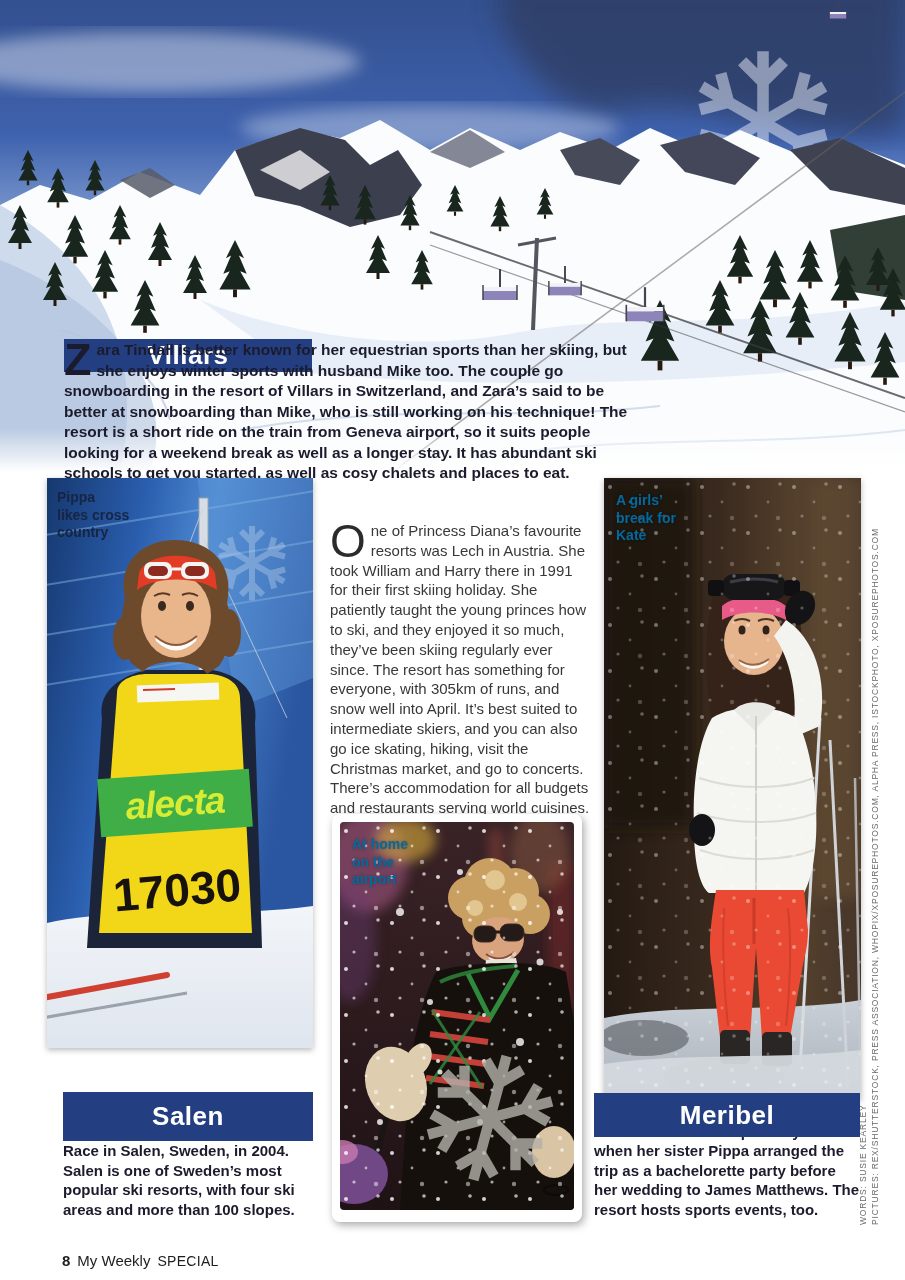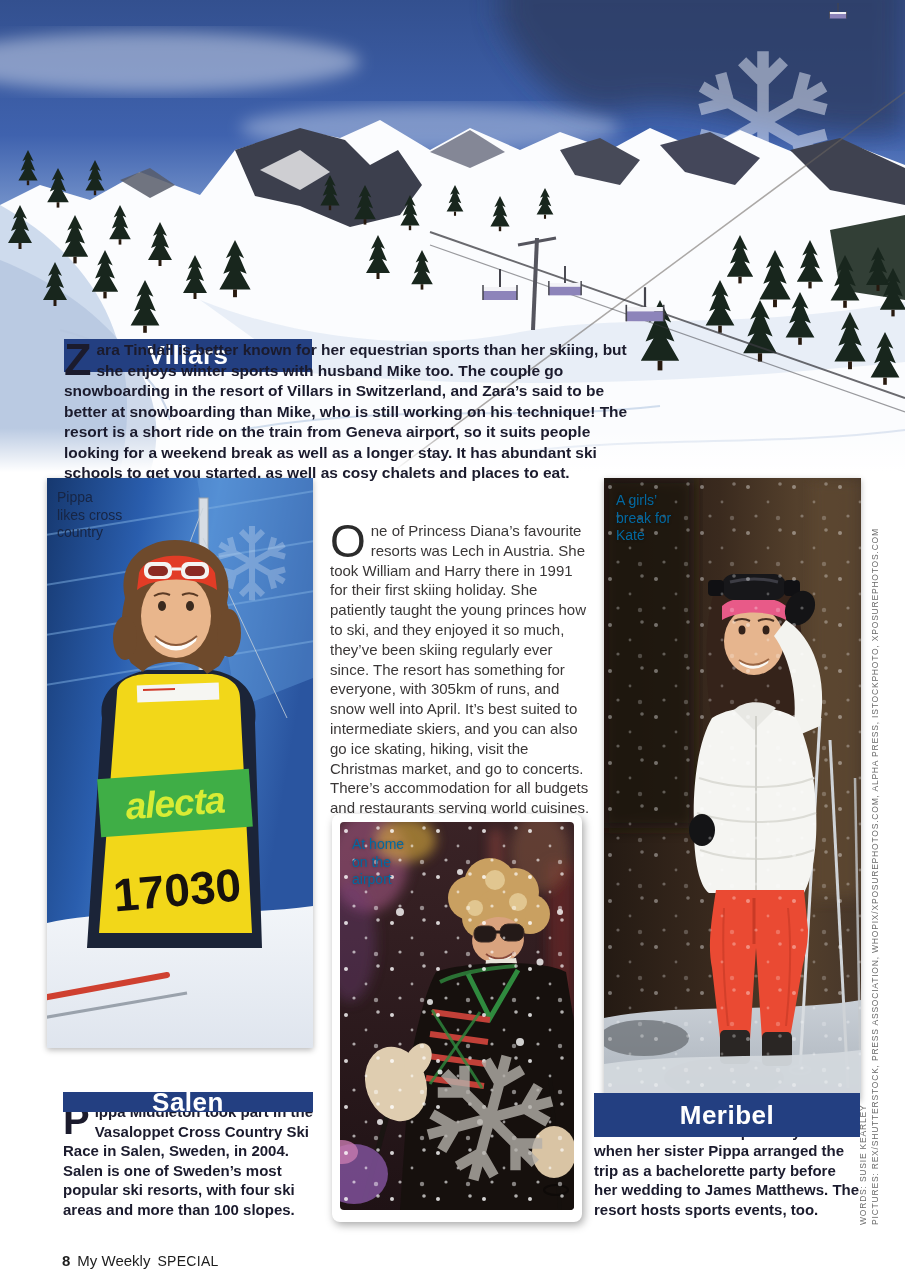--- a/index.html
+++ b/index.html
@@ -17,7 +17,7 @@
   .dropcap.light{font-weight:400;font-size:46px;line-height:36px;color:#2b2b2b;}
   .photo{position:absolute;box-shadow:0 2px 6px rgba(0,0,0,.28);}
   .photo svg{display:block;}
-  .caption{position:absolute;font-weight:normal;font-size:14px;line-height:17.5px;
+  .caption{position:absolute;font-weight:bold;font-size:14px;line-height:17.5px;
            white-space:pre-line;}
   .caption.dark{color:#172544;}
   .caption.white{color:#0369a1;text-shadow:0 0 3px rgba(0,0,0,.35);}

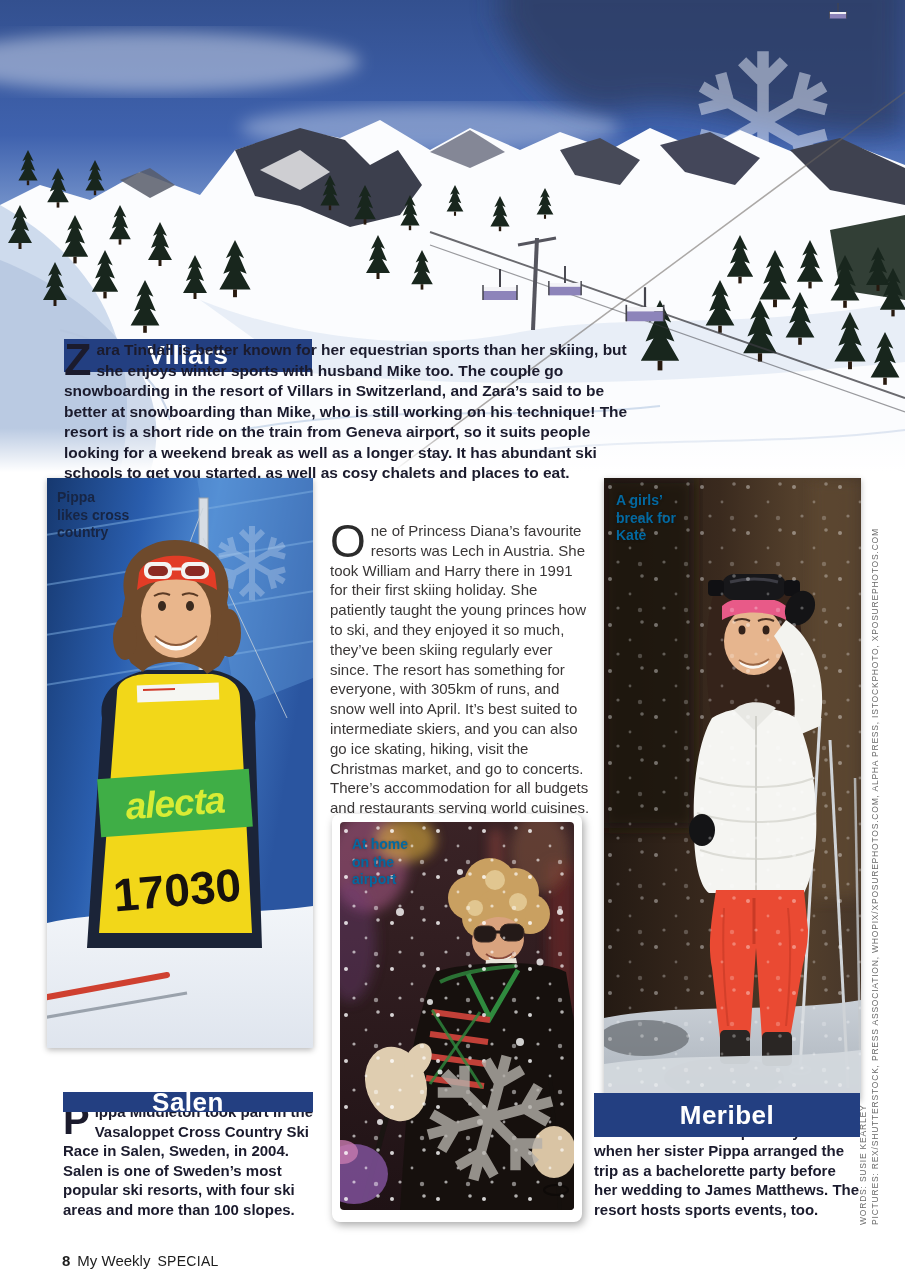--- a/index.html
+++ b/index.html
@@ -391,7 +391,7 @@
 break for
 Kate</div>
 
-  <div class="banner navy" style="left:63px;top:1056px;width:250px;height:20px;z-index:4">
+  <div class="banner navy" style="left:63px;top:1056px;width:250px;height:49px;z-index:4">
     <span>Salen</span>
   </div>
   <div class="bodytext bold-par" style="left:63px;top:1102px;width:260px;font-size:15px;line-height:19.5px">

